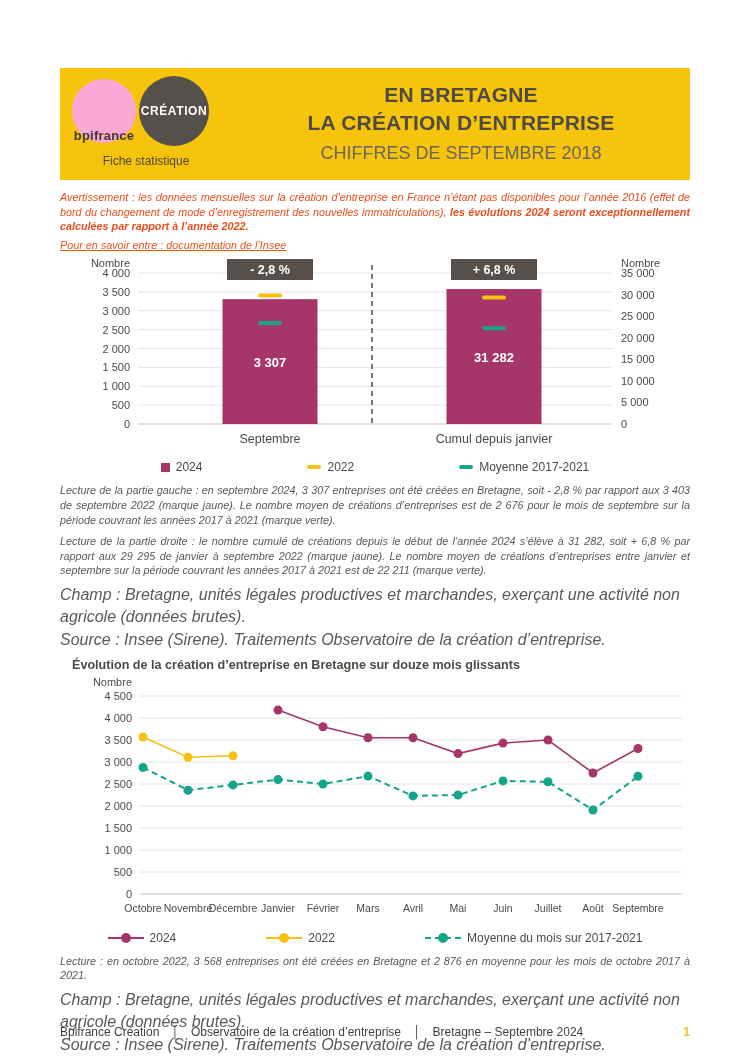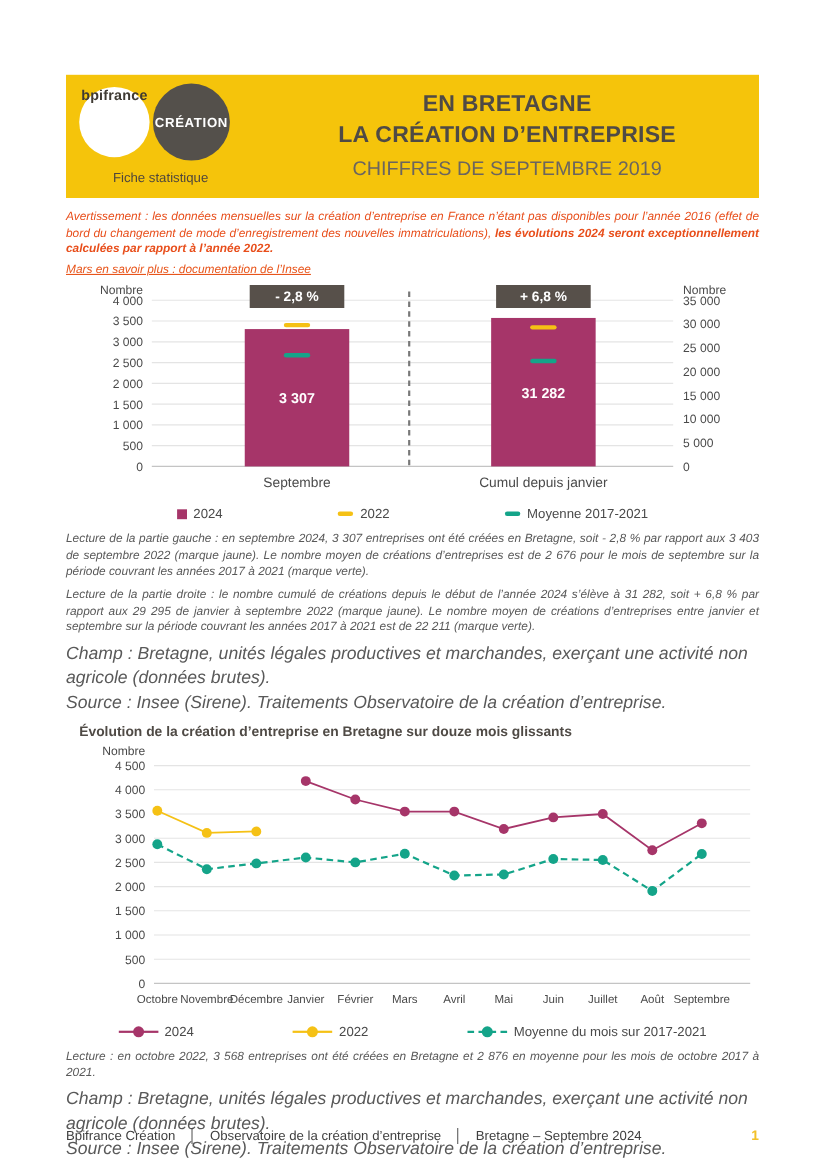--- a/index.html
+++ b/index.html
@@ -11,7 +11,7 @@
   .header{margin-top:68px;height:112px;background:#F5C40B;display:flex;position:relative;}
   .logo-block{width:172px;position:relative;flex:none;}
   .circle-white{position:absolute;left:12px;top:11px;width:64px;height:64px;border-radius:50%;
-    background:#ffffff;display:flex;align-items:flex-start;justify-content:center;
+    background:#f9a8d4;display:flex;align-items:flex-end;justify-content:center;
     font-weight:bold;font-size:13px;color:#3F3A33;letter-spacing:.2px;}
   .circle-dark{position:absolute;left:79px;top:8px;width:70px;height:70px;border-radius:50%;
     background:#54504B;display:flex;align-items:center;justify-content:center;

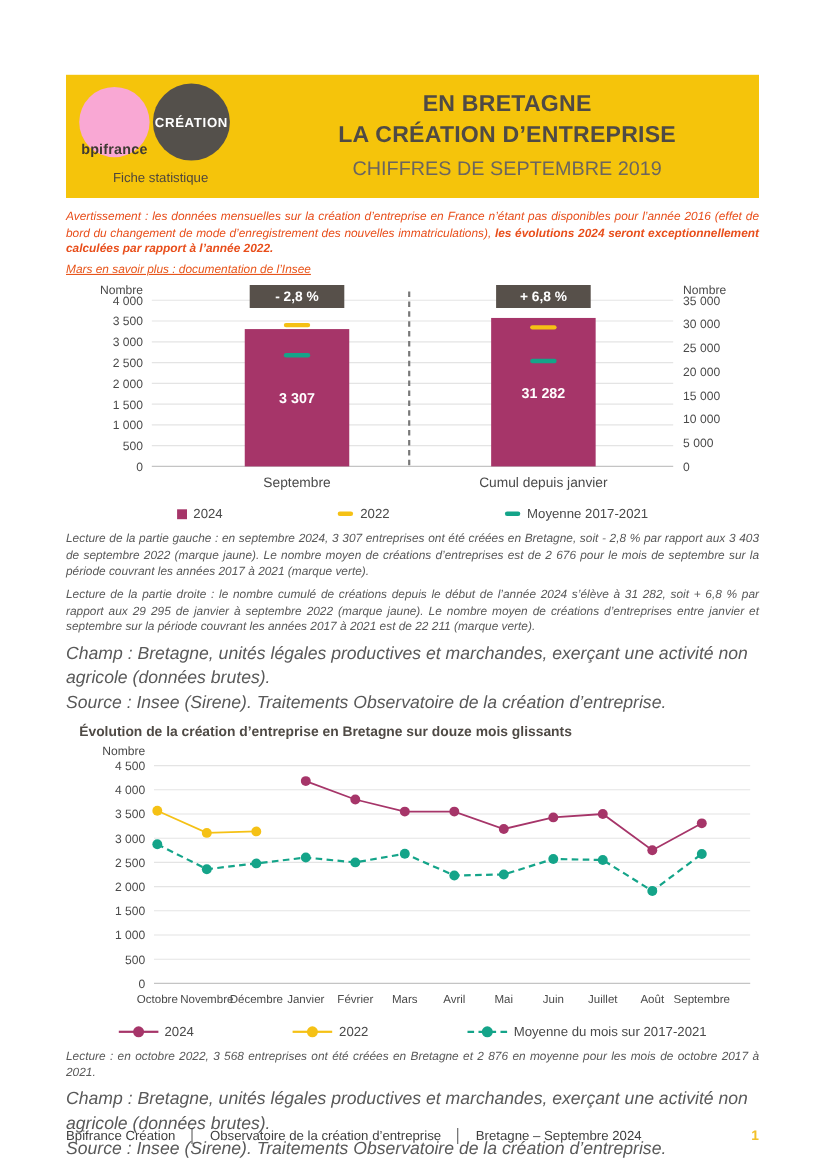--- a/index.html
+++ b/index.html
@@ -84,7 +84,7 @@
           <div>EN BRETAGNE</div>
           <div>LA CRÉATION D’ENTREPRISE</div>
         </div>
-        <div class="subtitle">CHIFFRES DE SEPTEMBRE 2019</div>
+        <div class="subtitle">CHIFFRES DE SEPTEMBRE 2018</div>
       </div>
     </div>
 

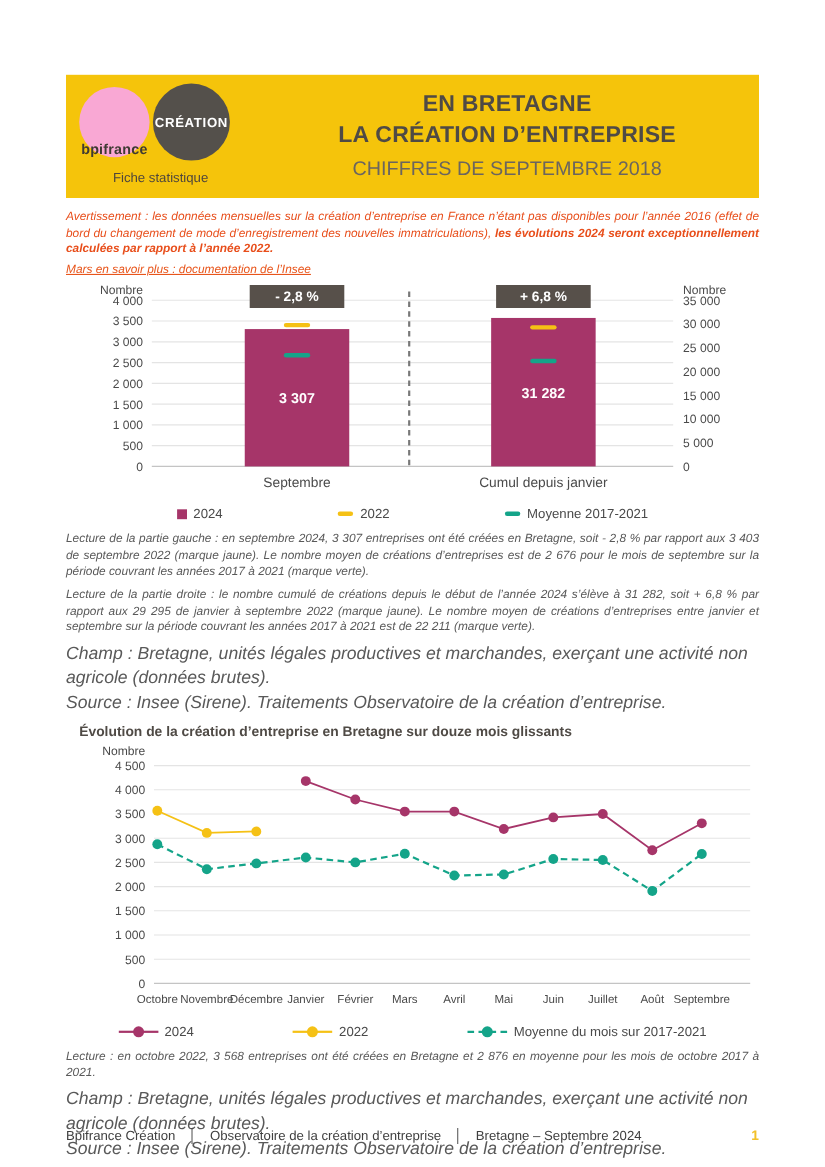--- a/index.html
+++ b/index.html
@@ -92,7 +92,7 @@
     <div class="warning"><span>Avertissement : les données mensuelles sur la création d’entreprise en France n’étant pas disponibles pour l’année 2016 (effet de bord du changement de mode d’enregistrement des nouvelles immatriculations), </span><b>les évolutions 2024 seront exceptionnellement calculées par rapport à l’année 2022.</b></div>
 
     
-    <a class="insee-link">Mars en savoir plus : documentation de l’Insee</a>
+    <a class="insee-link">Pour en savoir entre : documentation de l’Insee</a>
 
     
 

